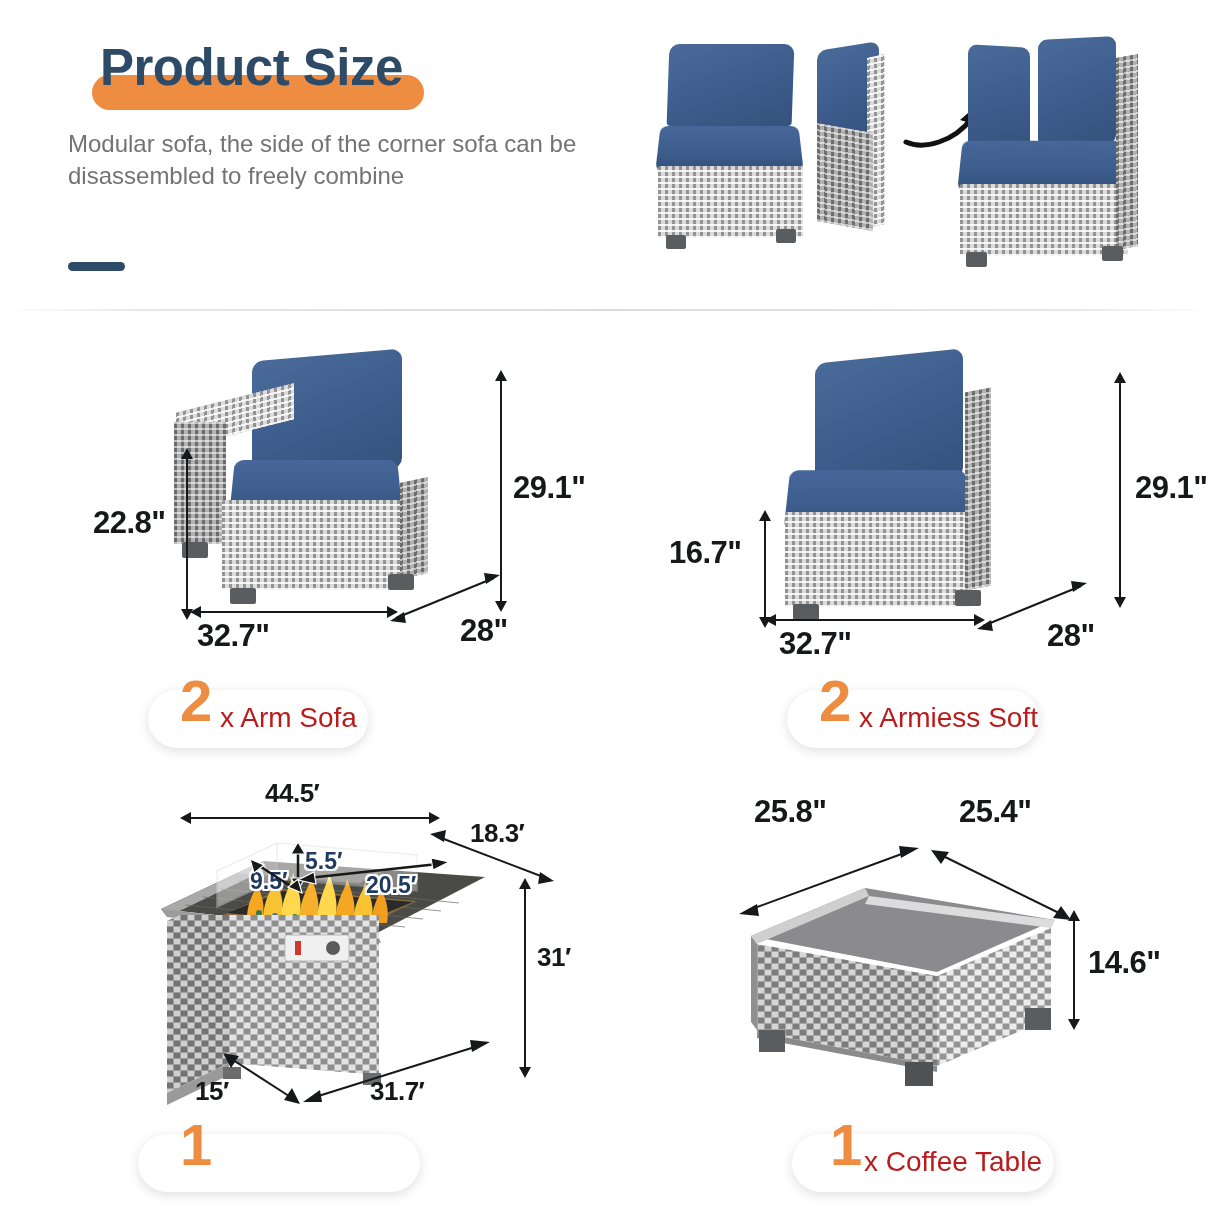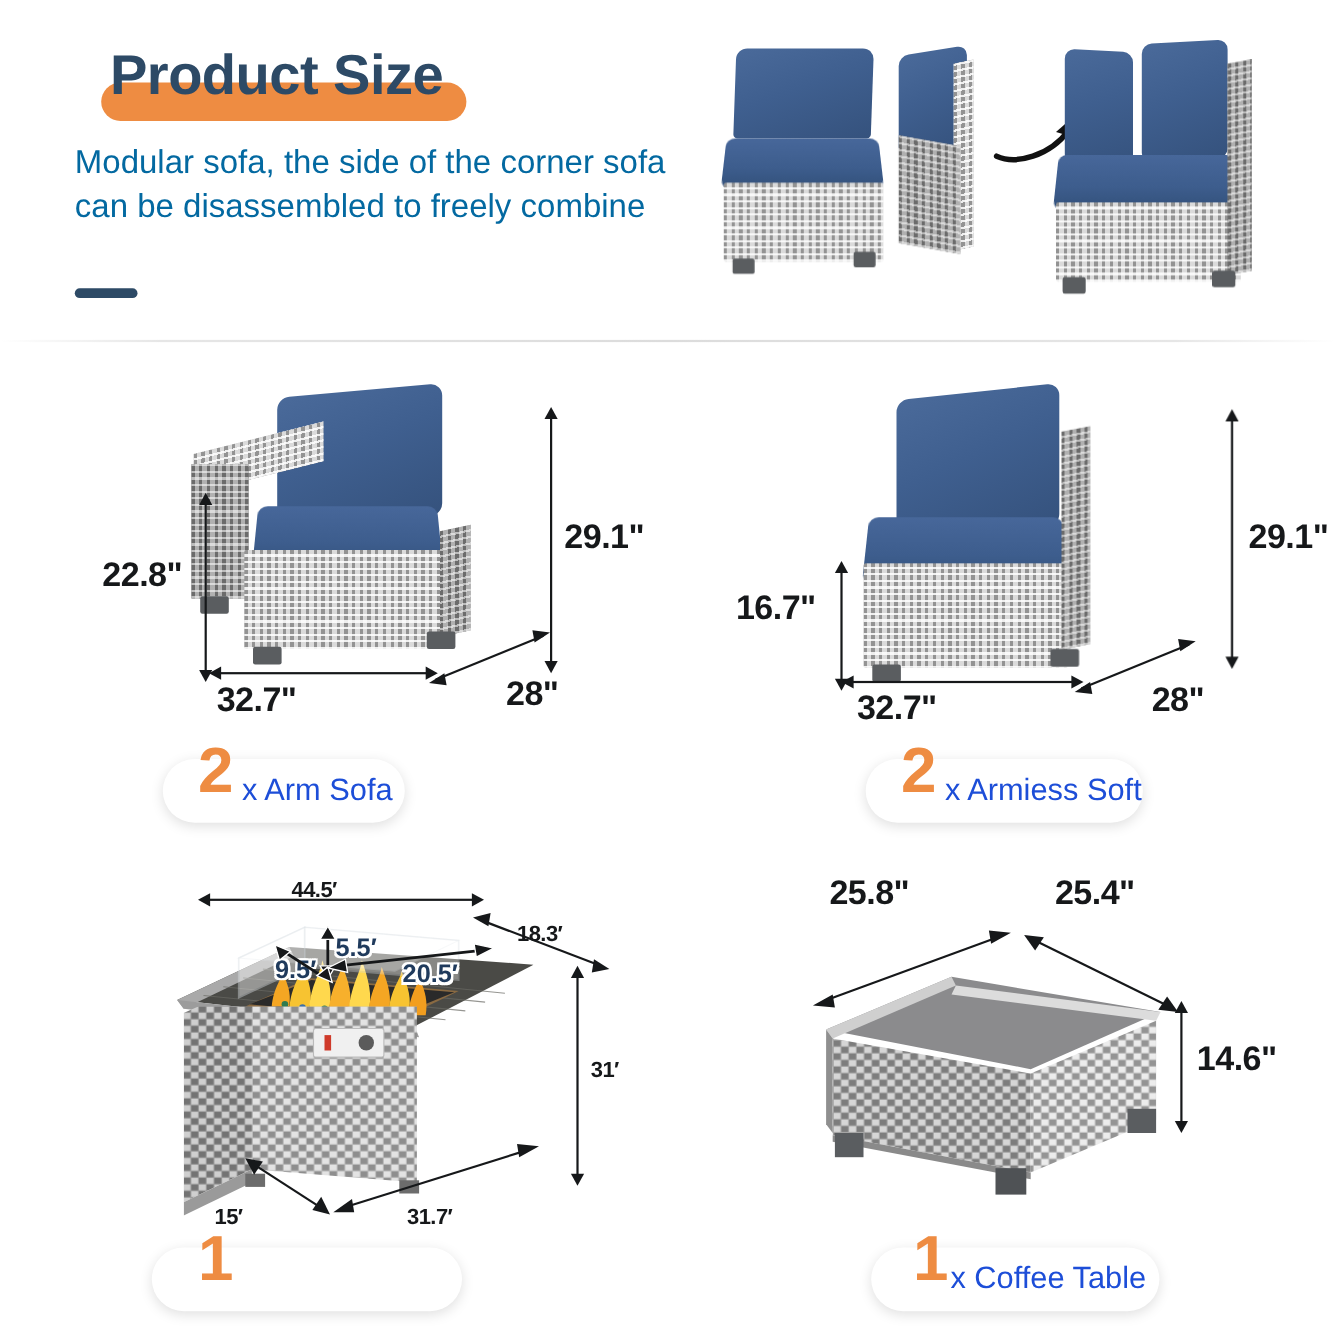--- a/index.html
+++ b/index.html
@@ -30,7 +30,7 @@
   #subtitle {
     position: absolute; left: 68px; top: 128px;
     width: 560px;
-    font-size: 30px; color: #0369a1;
+    font-size: 24px; color: #737373;
     line-height: 1.33; font-weight: normal;
   }
 

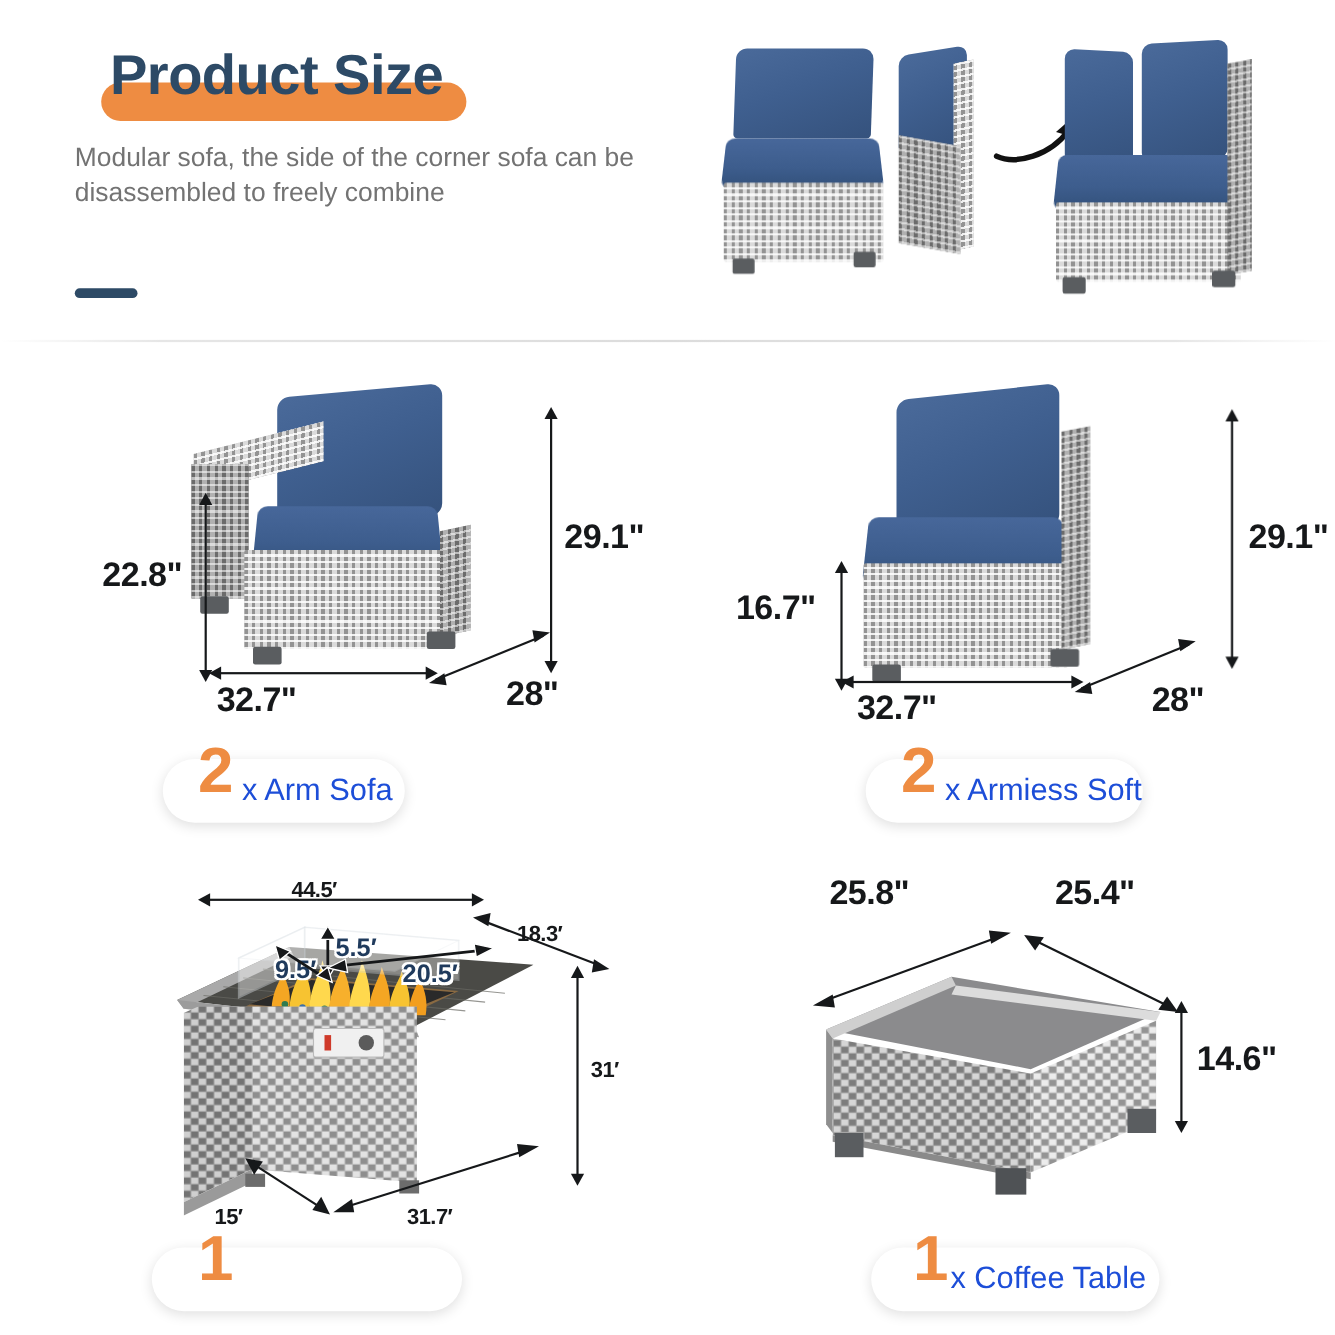--- a/index.html
+++ b/index.html
@@ -106,7 +106,7 @@
   }
   .badge-text {
     position: absolute; top: 12px;
-    font-size: 28px; color: #1d4ed8; font-weight: normal;
+    font-size: 28px; color: #b91c1c; font-weight: normal;
     white-space: nowrap;
   }
 

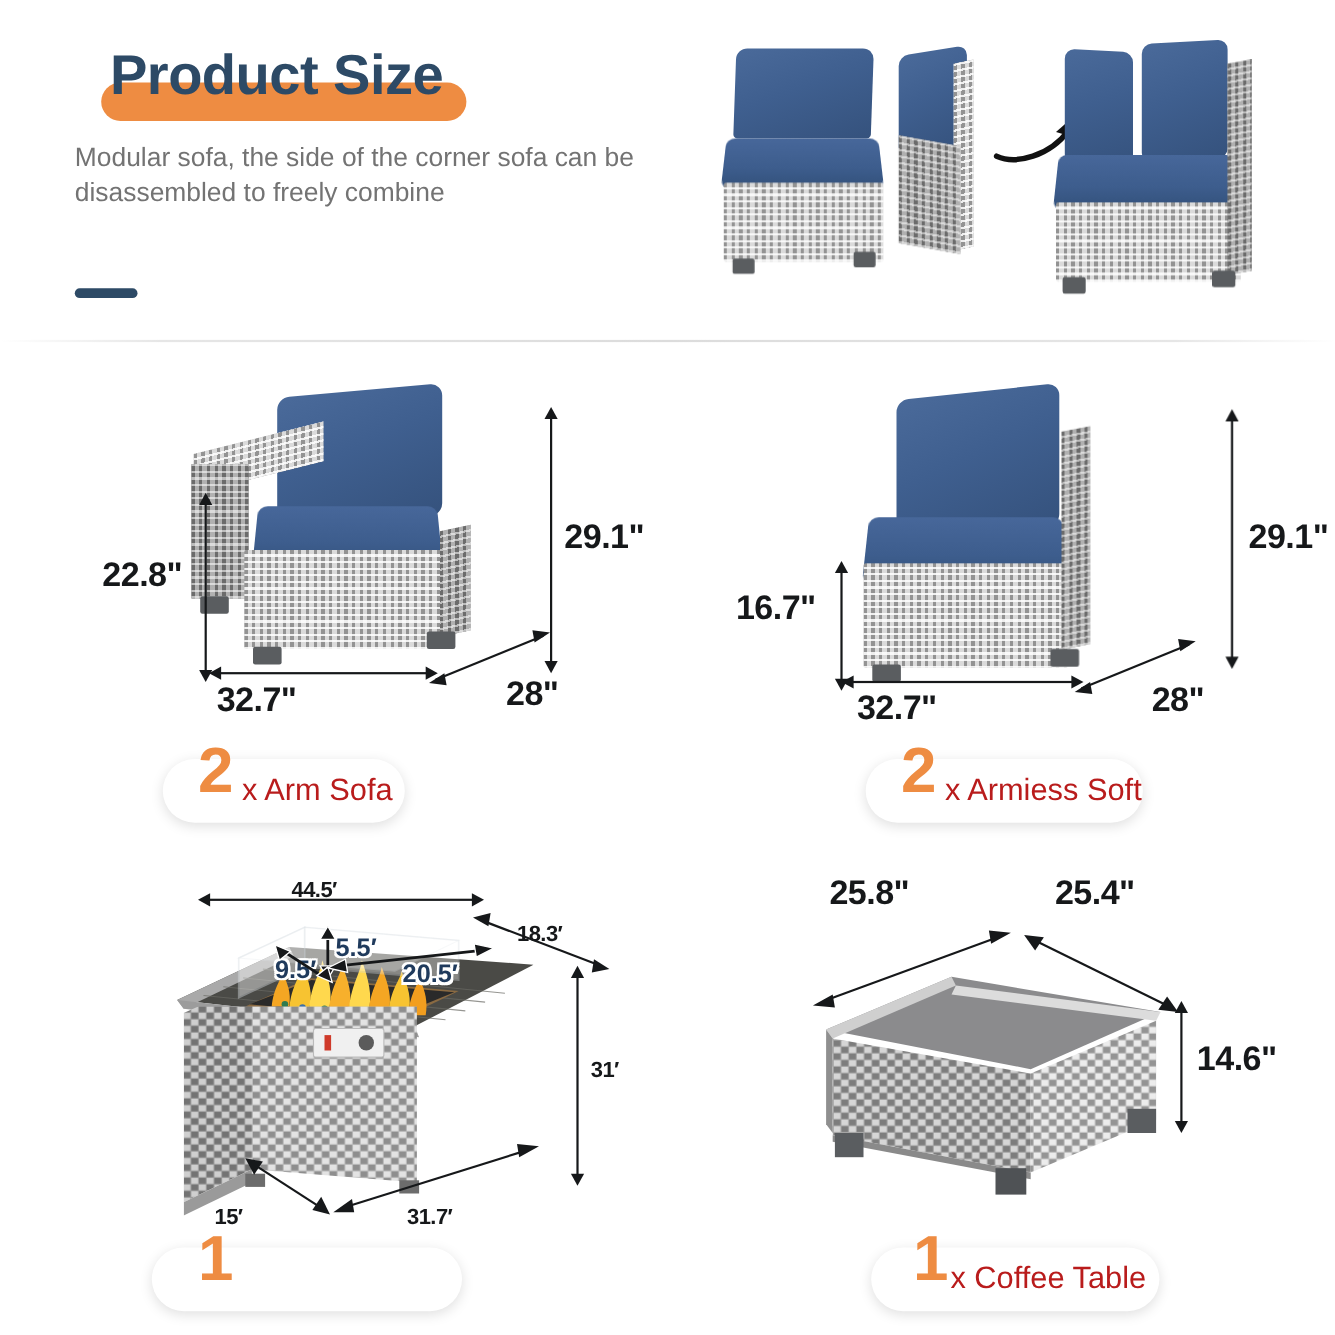--- a/index.html
+++ b/index.html
@@ -81,7 +81,7 @@
     font-size: 31px; font-weight: bold; color: #16181a;
     white-space: nowrap; letter-spacing: -0.5px;
   }
-  .dim-label.small { font-size: 20px; margin-top: 20px; }
+  .dim-label.small { font-size: 26px; }
   .dim-line { position: absolute; background: #16181a; }
   .dim-v { width: 2px; }
   .dim-h { height: 2px; }

